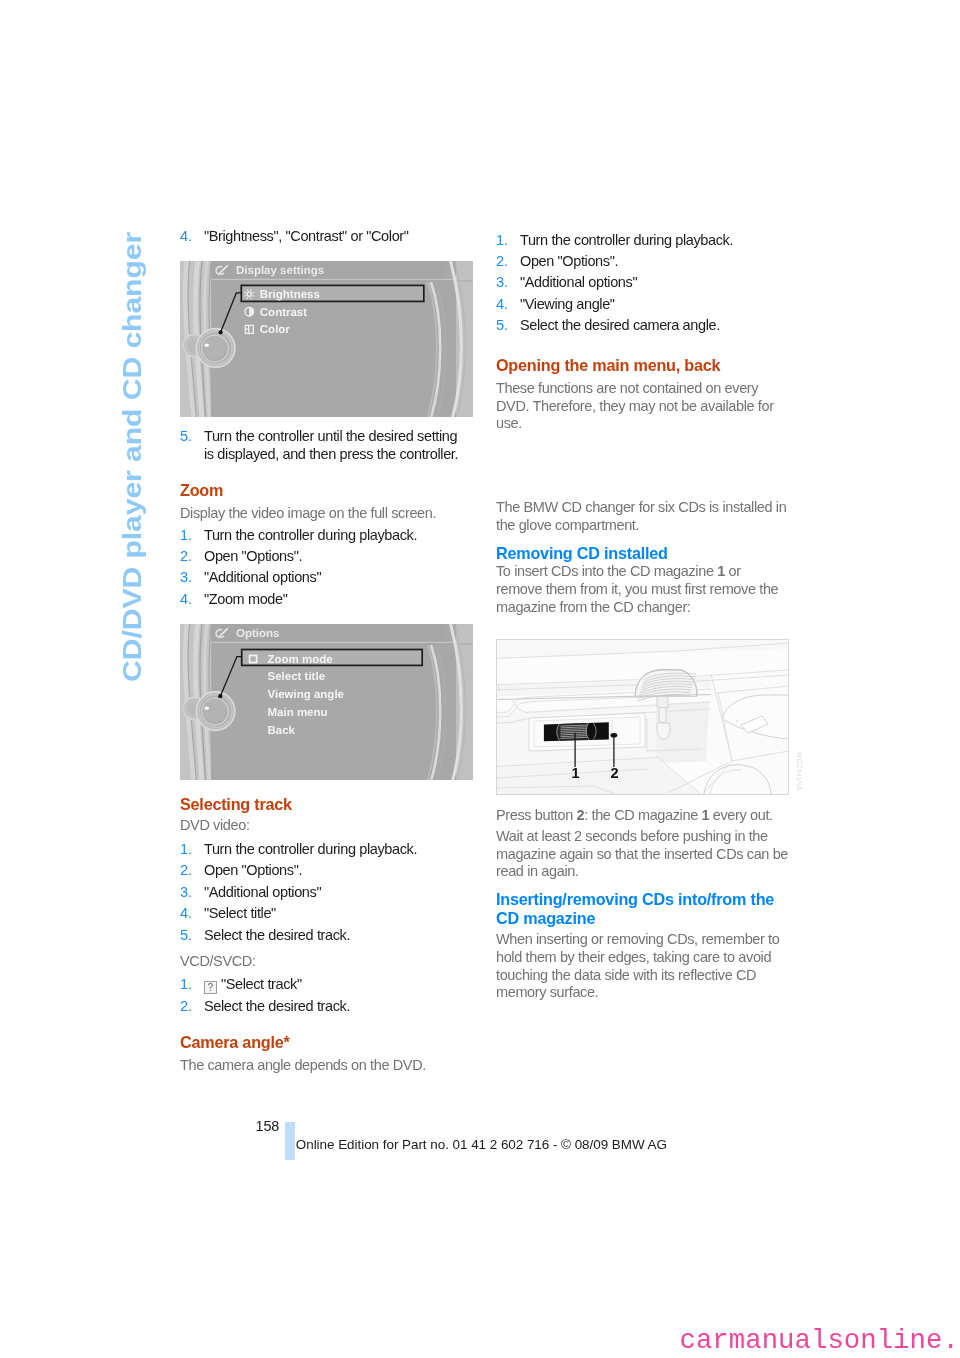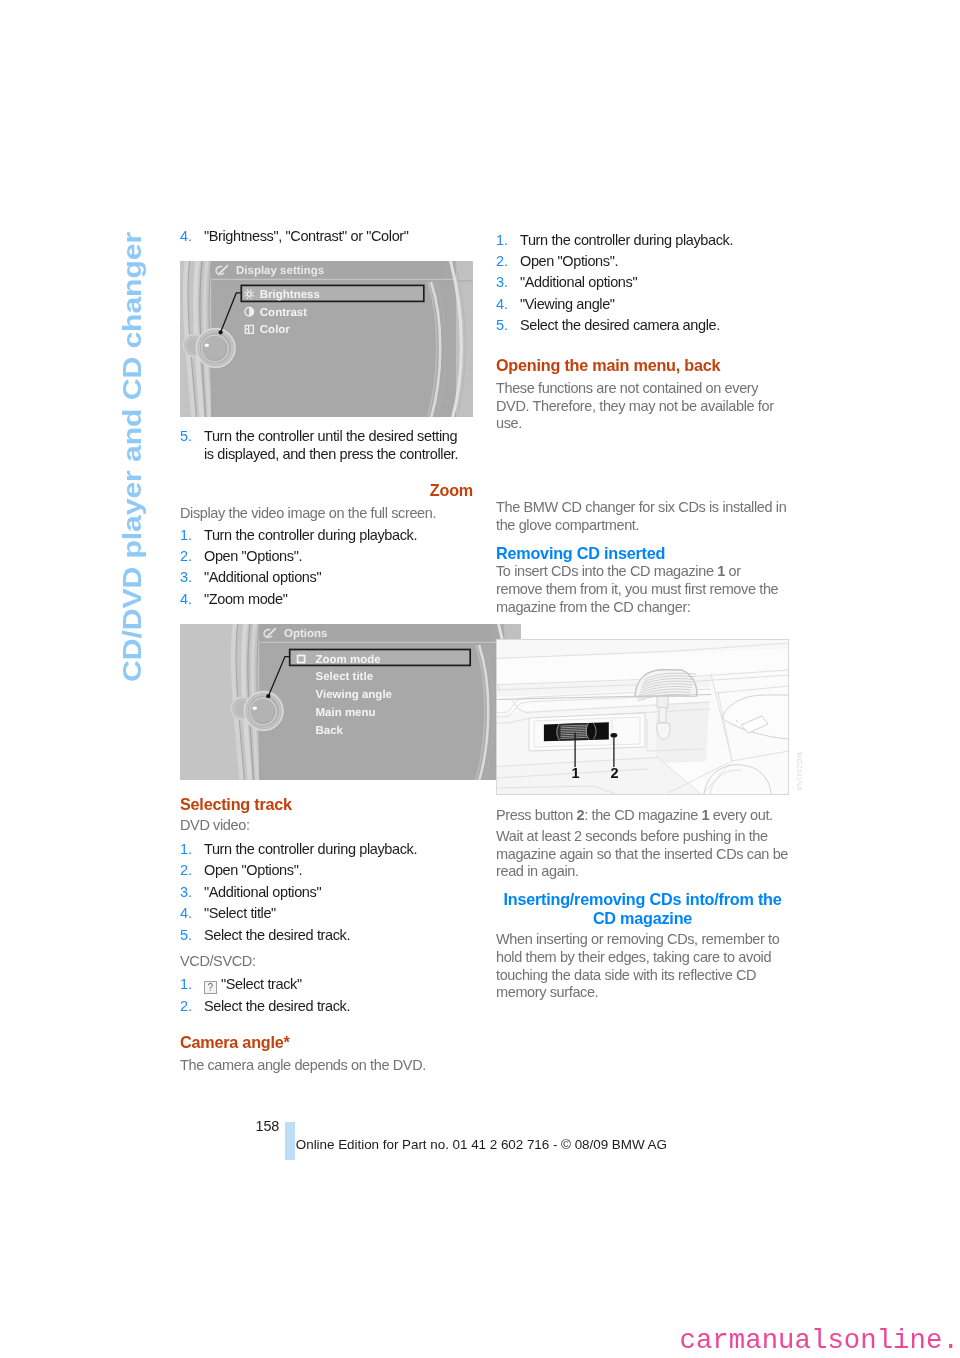--- a/index.html
+++ b/index.html
@@ -122,7 +122,7 @@
       <ol class="steps" style="position: absolute; left: 0px; top: 427.9px; width: 293px;">
         <li><span class="num">5.</span><span>Turn the controller until the desired setting is displayed, and then press the controller.</span></li>
       </ol>
-      <div class="h2 light" style="position: absolute; left: 0px; top: 481px; width: 293px; text-align: right;">Zoom</div>
+      <div class="h2 light" style="position: absolute; left: 0px; top: 481px; width: 293px;">Zoom</div>
       <div class="para" style="position: absolute; left: 0px; top: 504.5px; width: 293px;">Display the video image on the full screen.</div>
       <ol class="steps" style="position: absolute; left: 0px; top: 526.5px; width: 293px;">
         <li><span class="num">1.</span><span>Turn the controller during playback.</span></li>

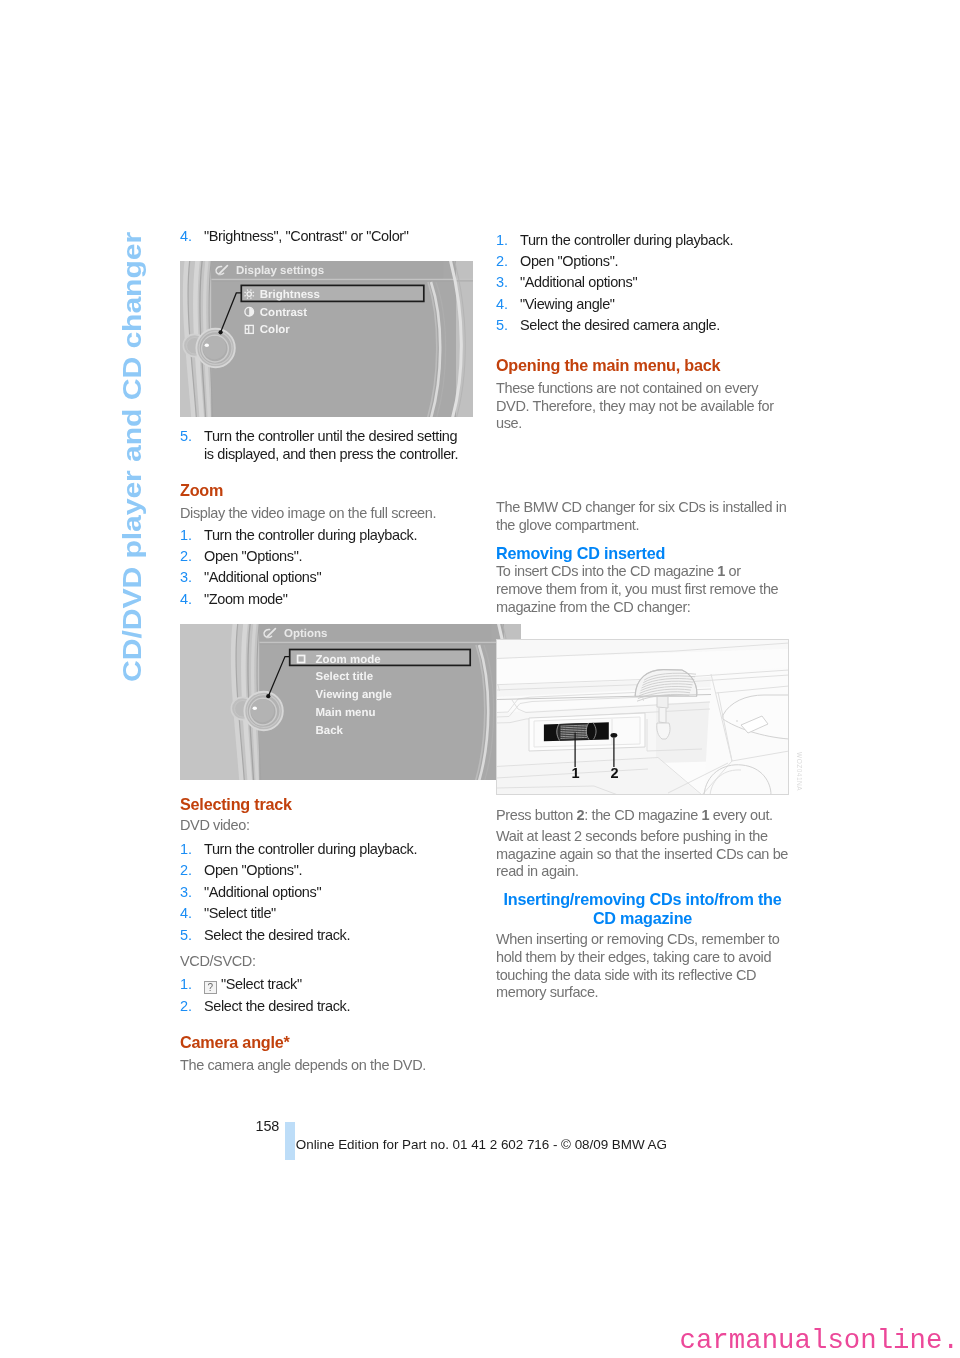--- a/index.html
+++ b/index.html
@@ -203,7 +203,7 @@
       <div class="h2 light" style="position: absolute; left: 0px; top: 355.9px; width: 293px;">Opening the main menu, back</div>
       <div class="para" style="position: absolute; left: 0px; top: 379.7px; width: 293px;">These functions are not contained on every DVD. Therefore, they may not be available for use.</div>
       <div class="para" style="position: absolute; left: 0px; top: 498.9px; width: 293px;">The BMW CD changer for six CDs is installed in the glove compartment.</div>
-      <div class="h2" style="position: absolute; left: 0px; top: 544.1px; width: 293px;">Removing CD inserted</div>
+      <div class="h2" style="position: absolute; left: 0px; top: 544.1px; width: 293px;">Removing CD installed</div>
       <div class="para" style="position: absolute; left: 0px; top: 563.3px; width: 293px;"><span>To insert CDs into the CD magazine </span><span class="b">1</span><span> or remove them from it, you must first remove the magazine from the CD changer:</span></div>
       <div class="figure figure-line" style="width: 293px; height: 156px; background: rgb(251, 251, 251); position: absolute; left: 0px; top: 638.9px;"><svg width="293" height="156" viewBox="0 0 293 156">
           <rect x="0" y="0" width="293" height="156" fill="#fcfcfc"></rect>

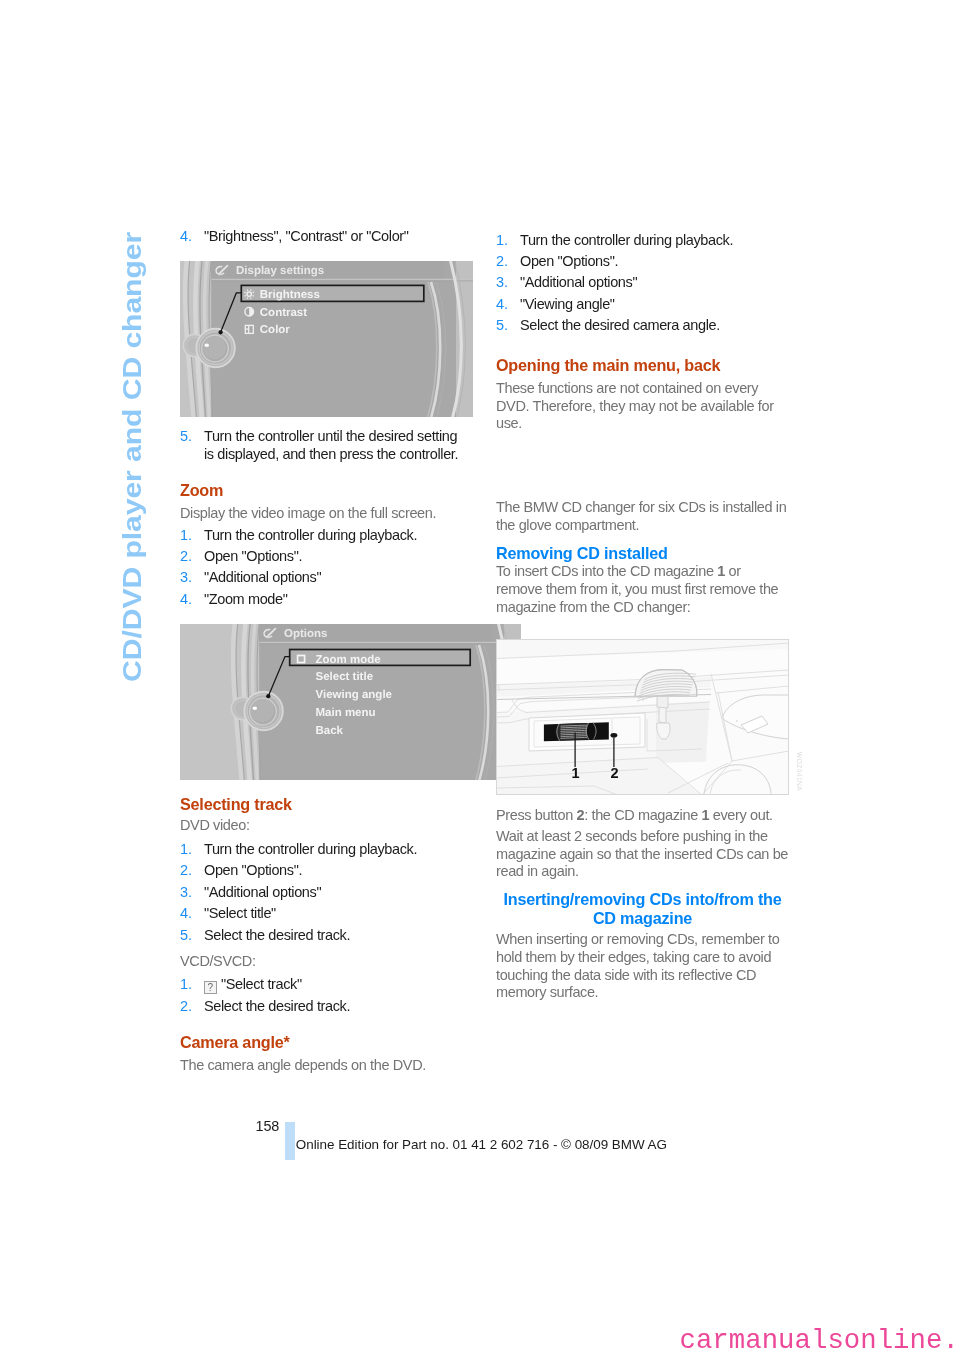--- a/index.html
+++ b/index.html
@@ -130,7 +130,7 @@
         <li><span class="num">3.</span><span>"Additional options"</span></li>
         <li><span class="num">4.</span><span>"Zoom mode"</span></li>
       </ol>
-      <div class="figure" style="width: 293px; height: 156px; position: absolute; left: 0px; top: 623.5px; padding-left: 48px;"><svg width="293" height="156" viewBox="0 0 293 156">
+      <div class="figure" style="width: 293px; height: 156px; position: absolute; left: 0px; top: 623.5px;"><svg width="293" height="156" viewBox="0 0 293 156">
           <rect x="0" y="0" width="293" height="156" fill="#a8a8a8"></rect>
           <rect x="0" y="0" width="31.2" height="156" fill="#c4c4c4"></rect>
           <rect x="276" y="0" width="17" height="156" fill="#c0c0c0"></rect>

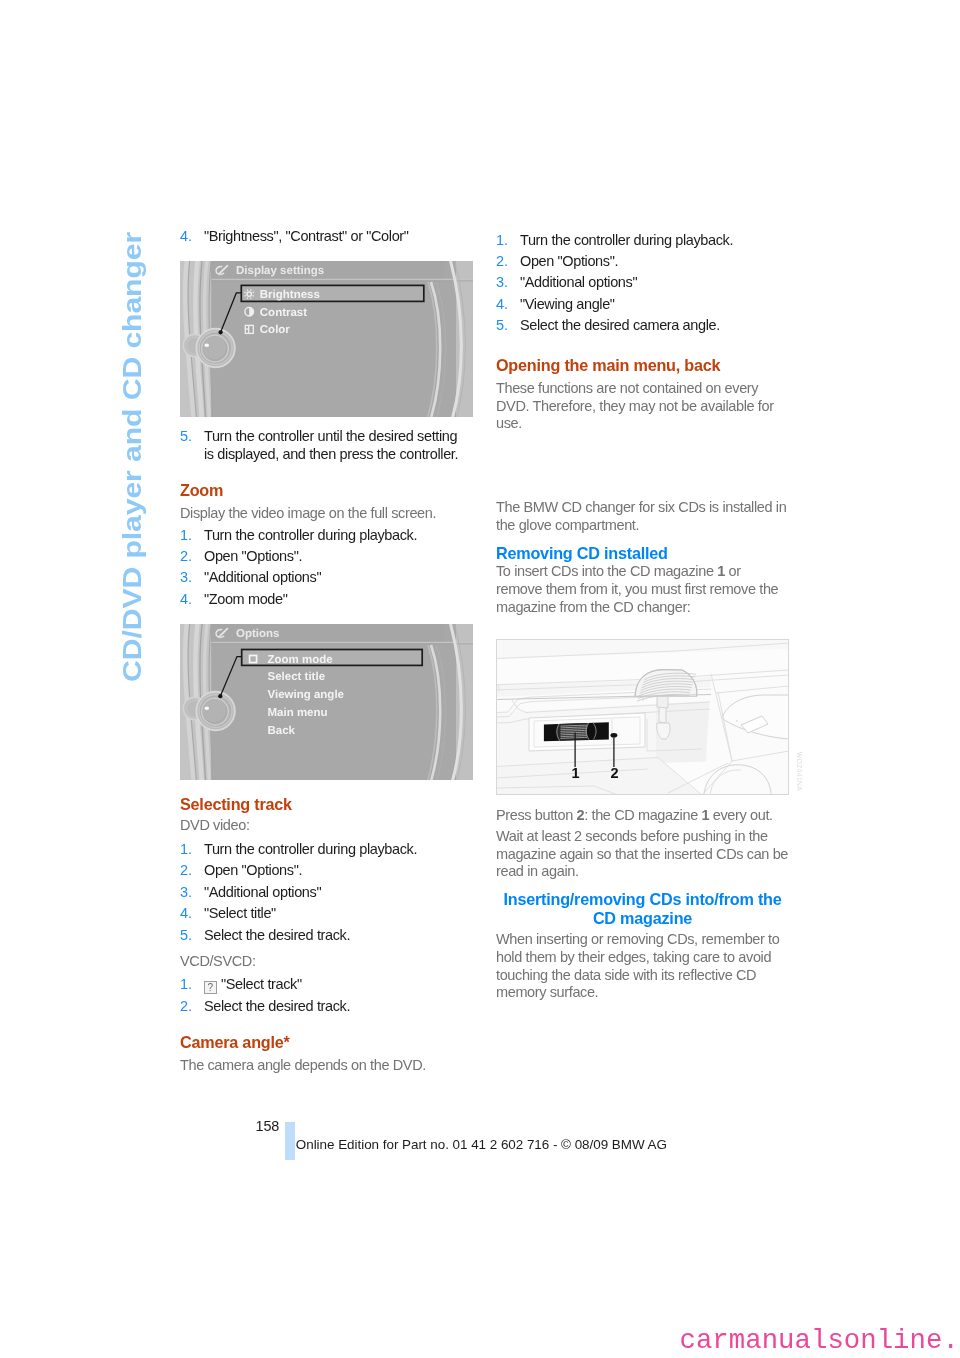--- a/index.html
+++ b/index.html
@@ -289,7 +289,7 @@
         </svg><div class="figcode">WOZ041NA</div></div>
       <div class="para" style="position: absolute; left: 0px; top: 806.5px; width: 293px;"><span>Press button </span><span class="b">2</span><span>: the CD magazine </span><span class="b">1</span><span> every out.</span></div>
       <div class="para" style="position: absolute; left: 0px; top: 827.7px; width: 293px;">Wait at least 2 seconds before pushing in the magazine again so that the inserted CDs can be read in again.</div>
-      <div class="h2" style="position: absolute; left: 0px; top: 889.7px; width: 293px; text-align: center;">Inserting/removing CDs into/from the CD magazine</div>
+      <div class="h2" style="position: absolute; left: 0px; top: 889.7px; width: 293px;">Inserting/removing CDs into/from the CD magazine</div>
       <div class="para" style="position: absolute; left: 0px; top: 930.9px; width: 293px;">When inserting or removing CDs, remember to hold them by their edges, taking care to avoid touching the data side with its reflective CD memory surface.</div>
     </div>
 

